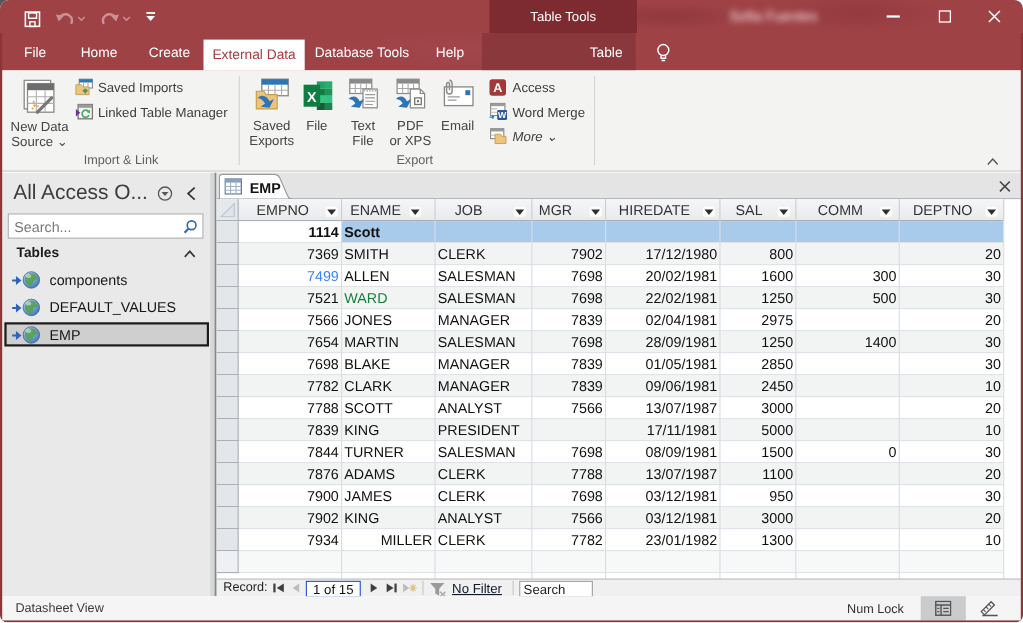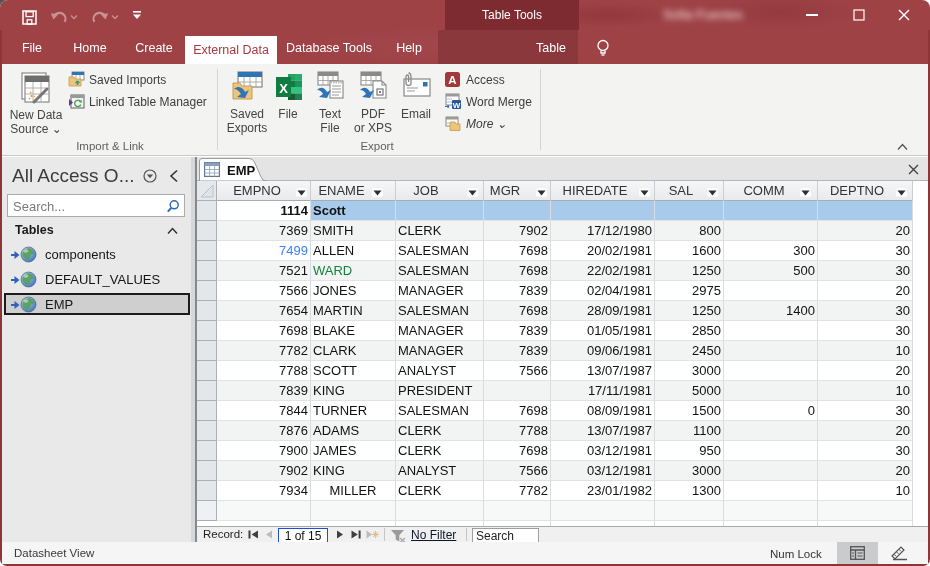--- a/index.html
+++ b/index.html
@@ -445,7 +445,7 @@
 <div style="position:absolute;left:654px;top:461px;width:67px;height:20px;line-height:20px;font-size:13px;color:#111;text-align:right;">3000</div>
 <div style="position:absolute;left:817px;top:461px;width:93px;height:20px;line-height:20px;font-size:13px;color:#111;text-align:right;">20</div>
 <div style="position:absolute;left:217px;top:481px;width:91px;height:20px;line-height:20px;font-size:13px;color:#111;text-align:right;">7934</div>
-<div style="position:absolute;left:313px;top:481px;width:80px;height:20px;line-height:20px;font-size:13px;color:#111;text-align:center;">MILLER</div>
+<div style="position:absolute;left:313px;top:481px;width:80px;height:20px;line-height:20px;font-size:13px;color:#111;text-align:right;">MILLER</div>
 <div style="position:absolute;left:398px;top:481px;width:83px;height:20px;line-height:20px;font-size:13px;color:#111;text-align:left;">CLERK</div>
 <div style="position:absolute;left:483px;top:481px;width:65px;height:20px;line-height:20px;font-size:13px;color:#111;text-align:right;">7782</div>
 <div style="position:absolute;left:550px;top:481px;width:102px;height:20px;line-height:20px;font-size:13px;color:#111;text-align:right;">23/01/1982</div>

